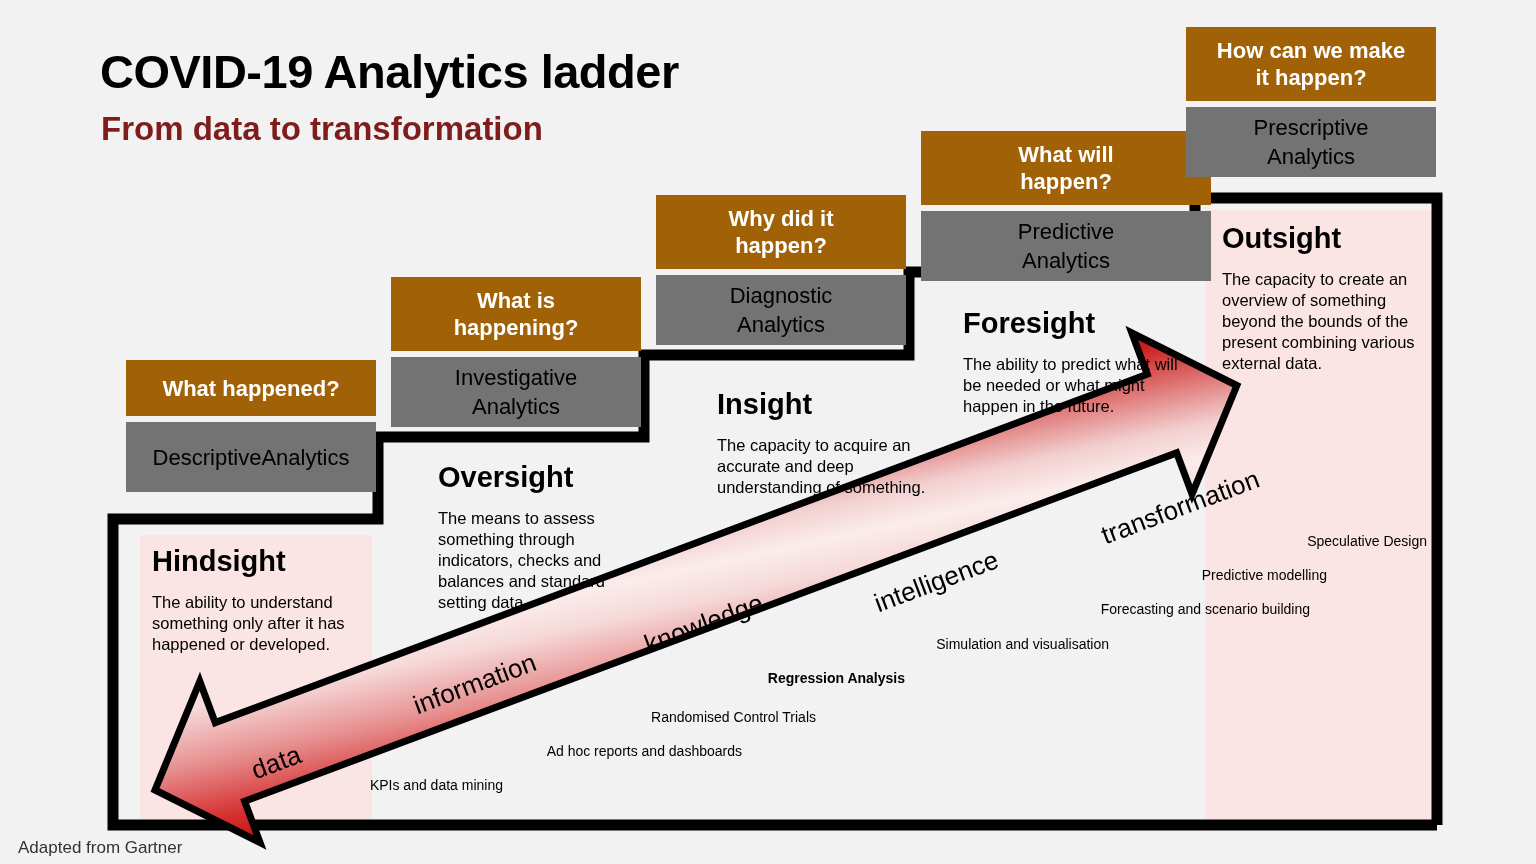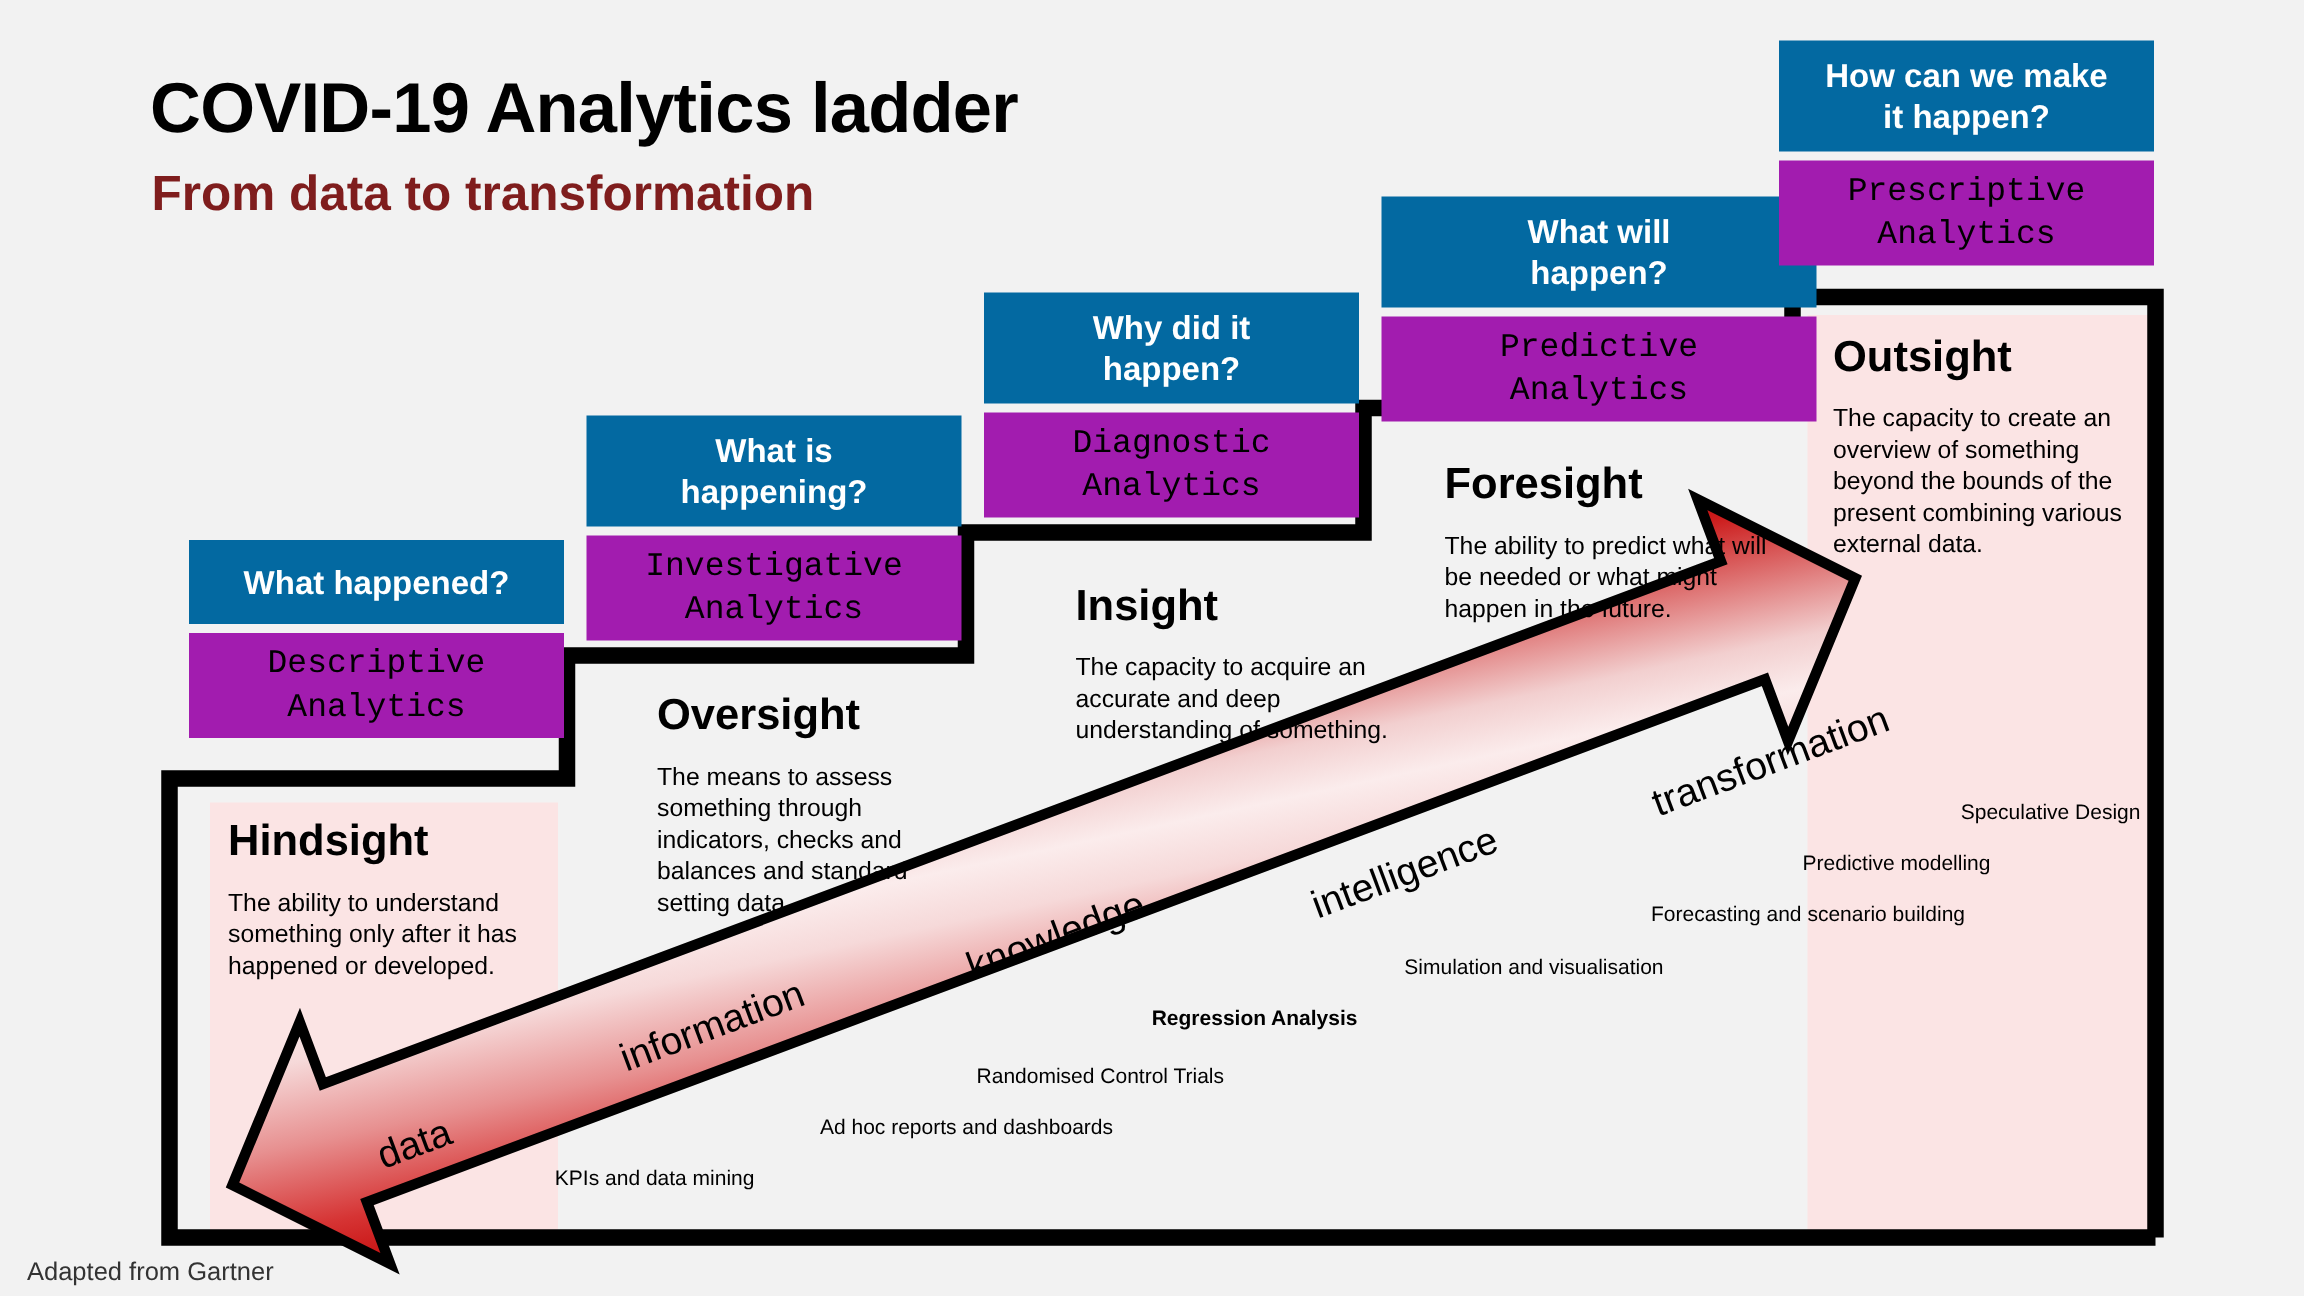--- a/index.html
+++ b/index.html
@@ -44,7 +44,7 @@
   
   .step { position: absolute; }
   .step .q {
-    background: #0369a1;
+    background: #a16207;
     color: #ffffff;
     font-weight: bold;
     font-size: 22px;

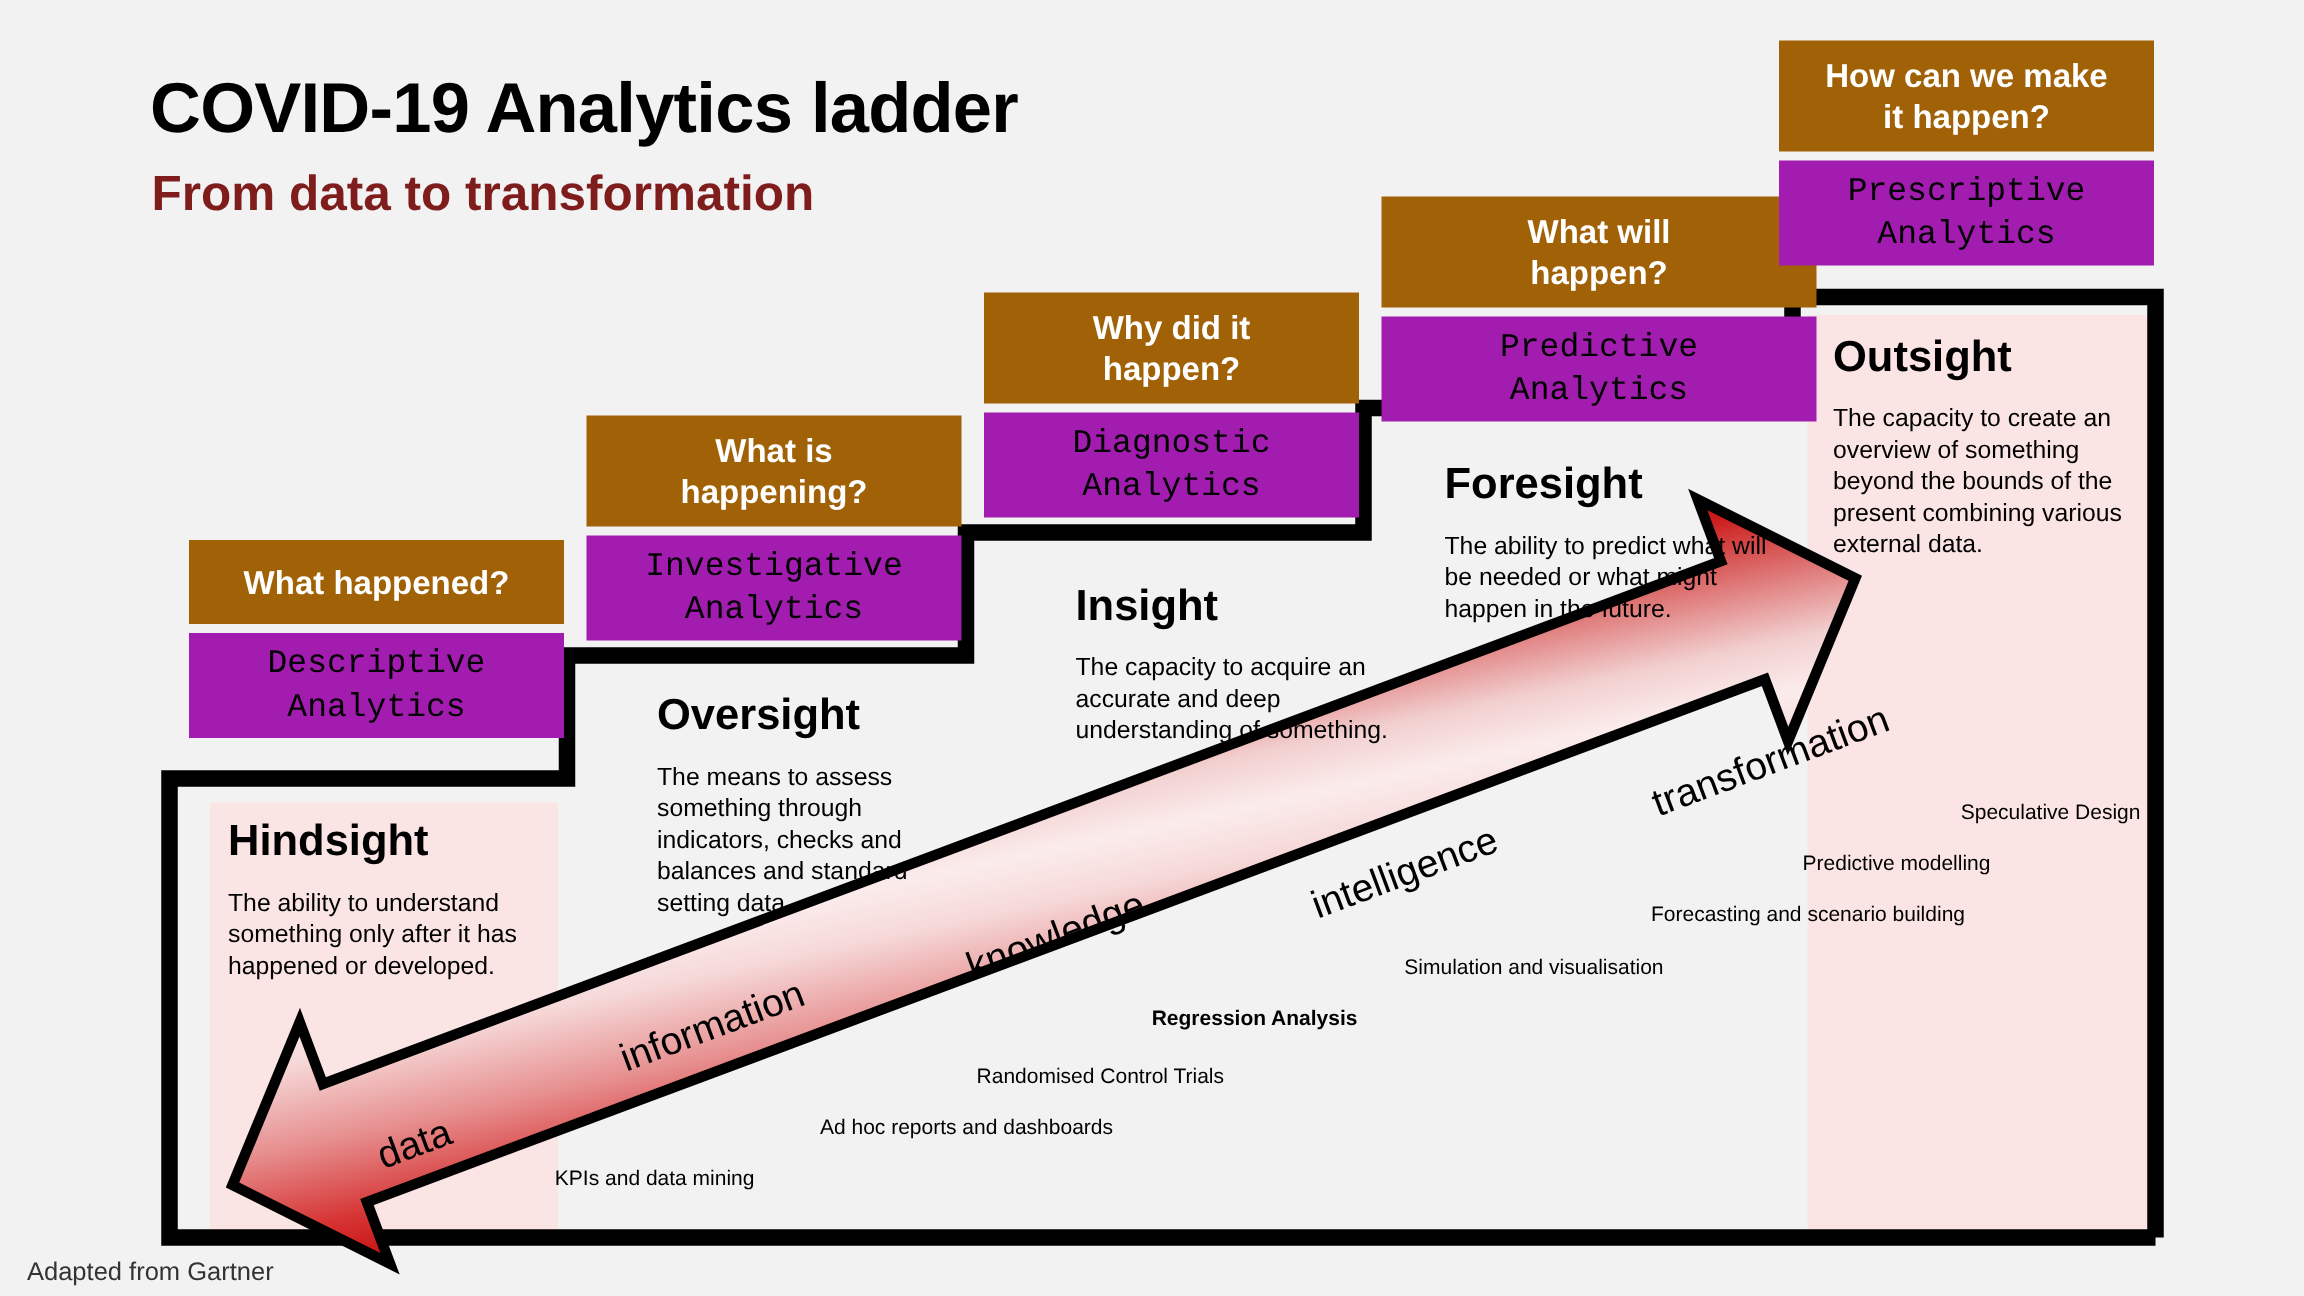--- a/index.html
+++ b/index.html
@@ -57,7 +57,7 @@
     padding: 4px 6px;
   }
   .step .a {
-    background: #a21caf;
+    background: #737373;
     color: #000000;
     font-size: 22px;
     line-height: 29px;
@@ -68,7 +68,6 @@
     box-sizing: border-box;
     margin-top: 6px;
     padding: 4px 6px;
-    font-family: Liberation Mono, monospace;
   }
   .step.h1 .q { height: 56px; }
   .step.h2 .q { height: 74px; }

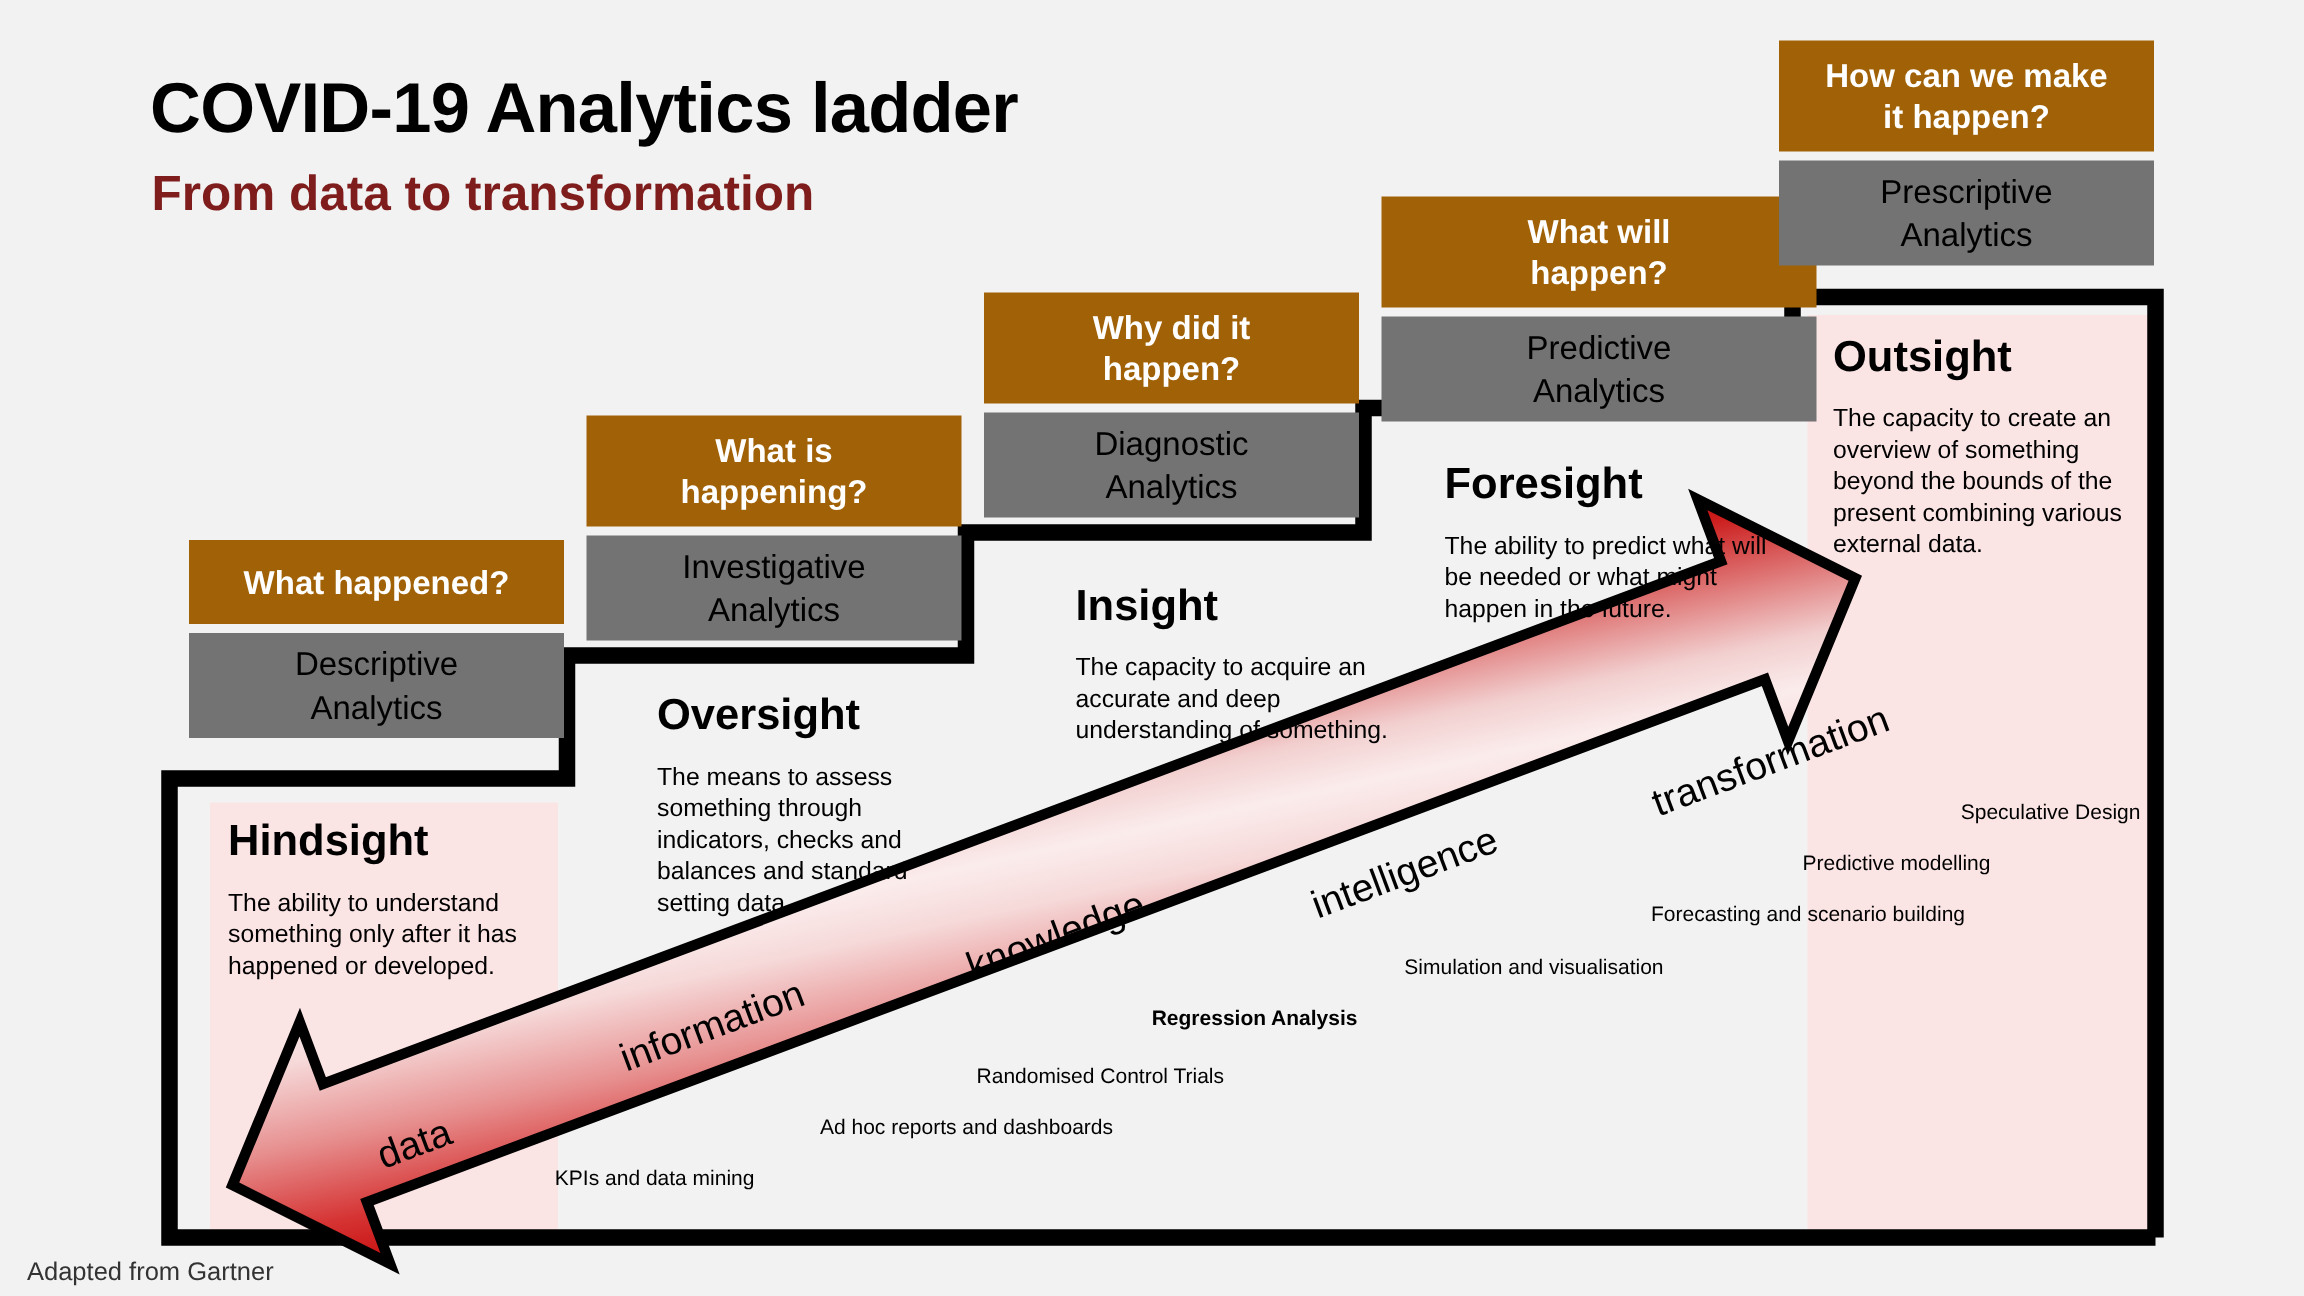--- a/index.html
+++ b/index.html
@@ -163,7 +163,7 @@
     <div class="q">
       <span>What happened?</span>
     </div>
-    <div class="a" style="height:70px; flex-direction:column;">
+    <div class="a" style="height:70px; ">
       <span>Descriptive</span>
       <span>Analytics</span>
     </div>

